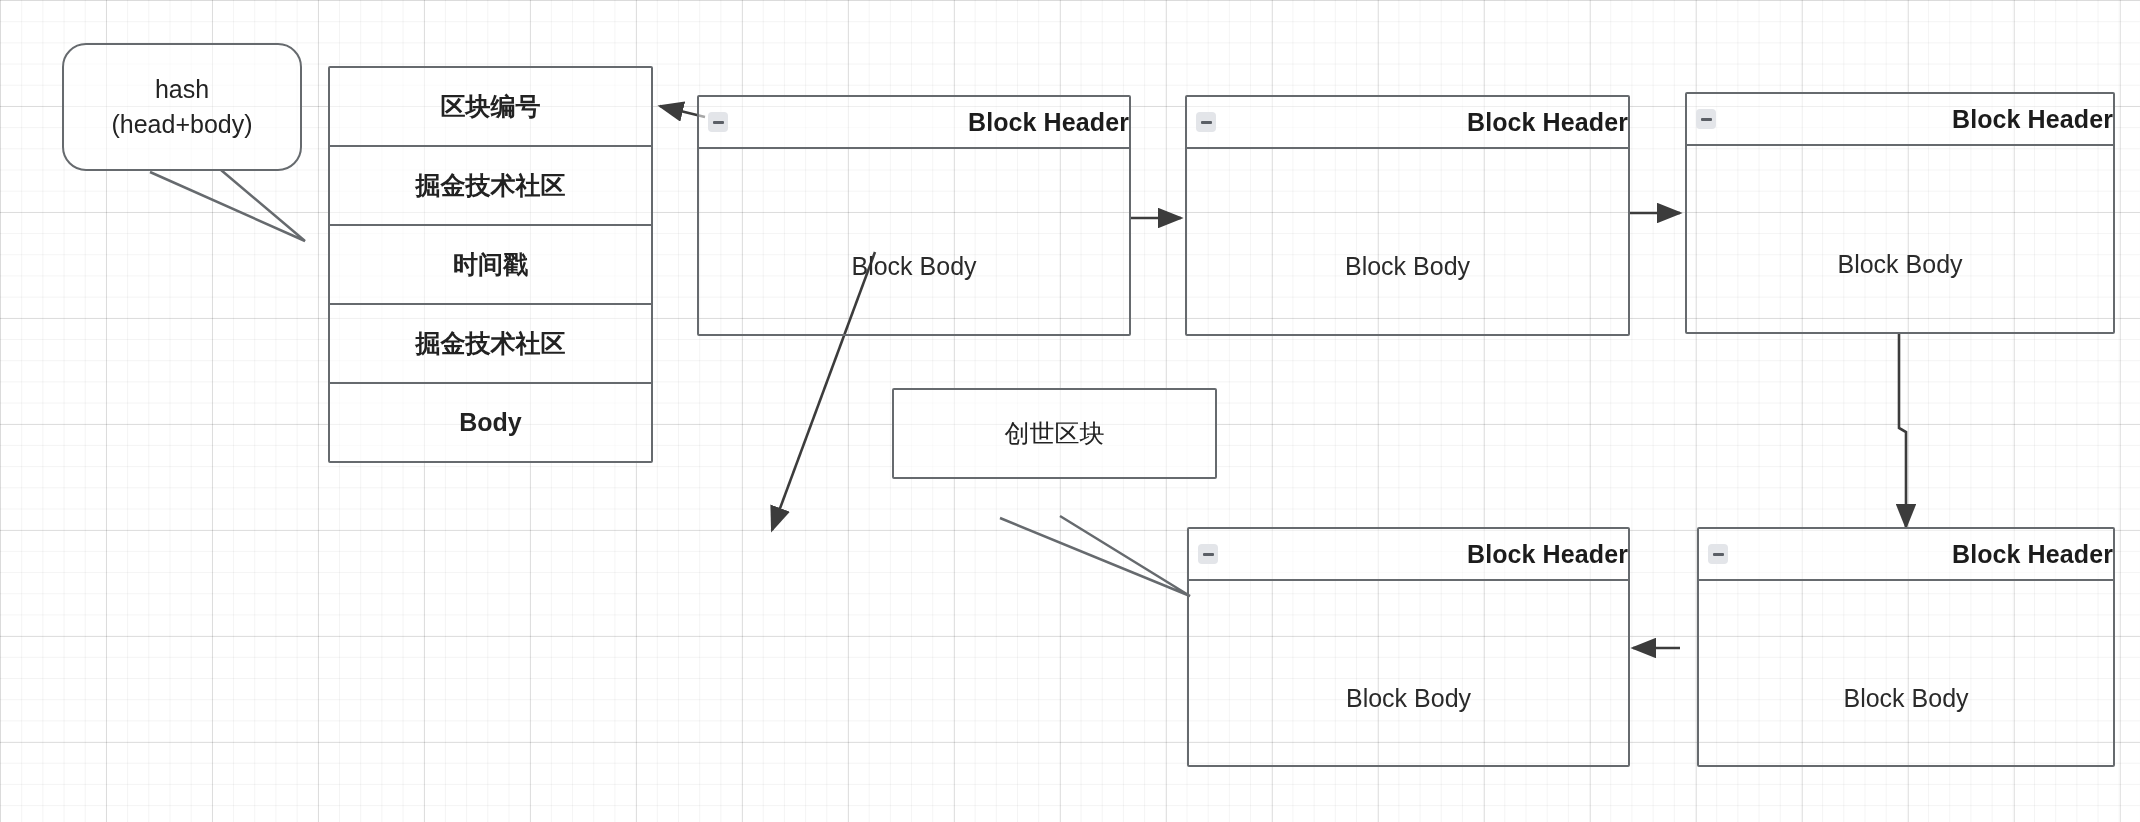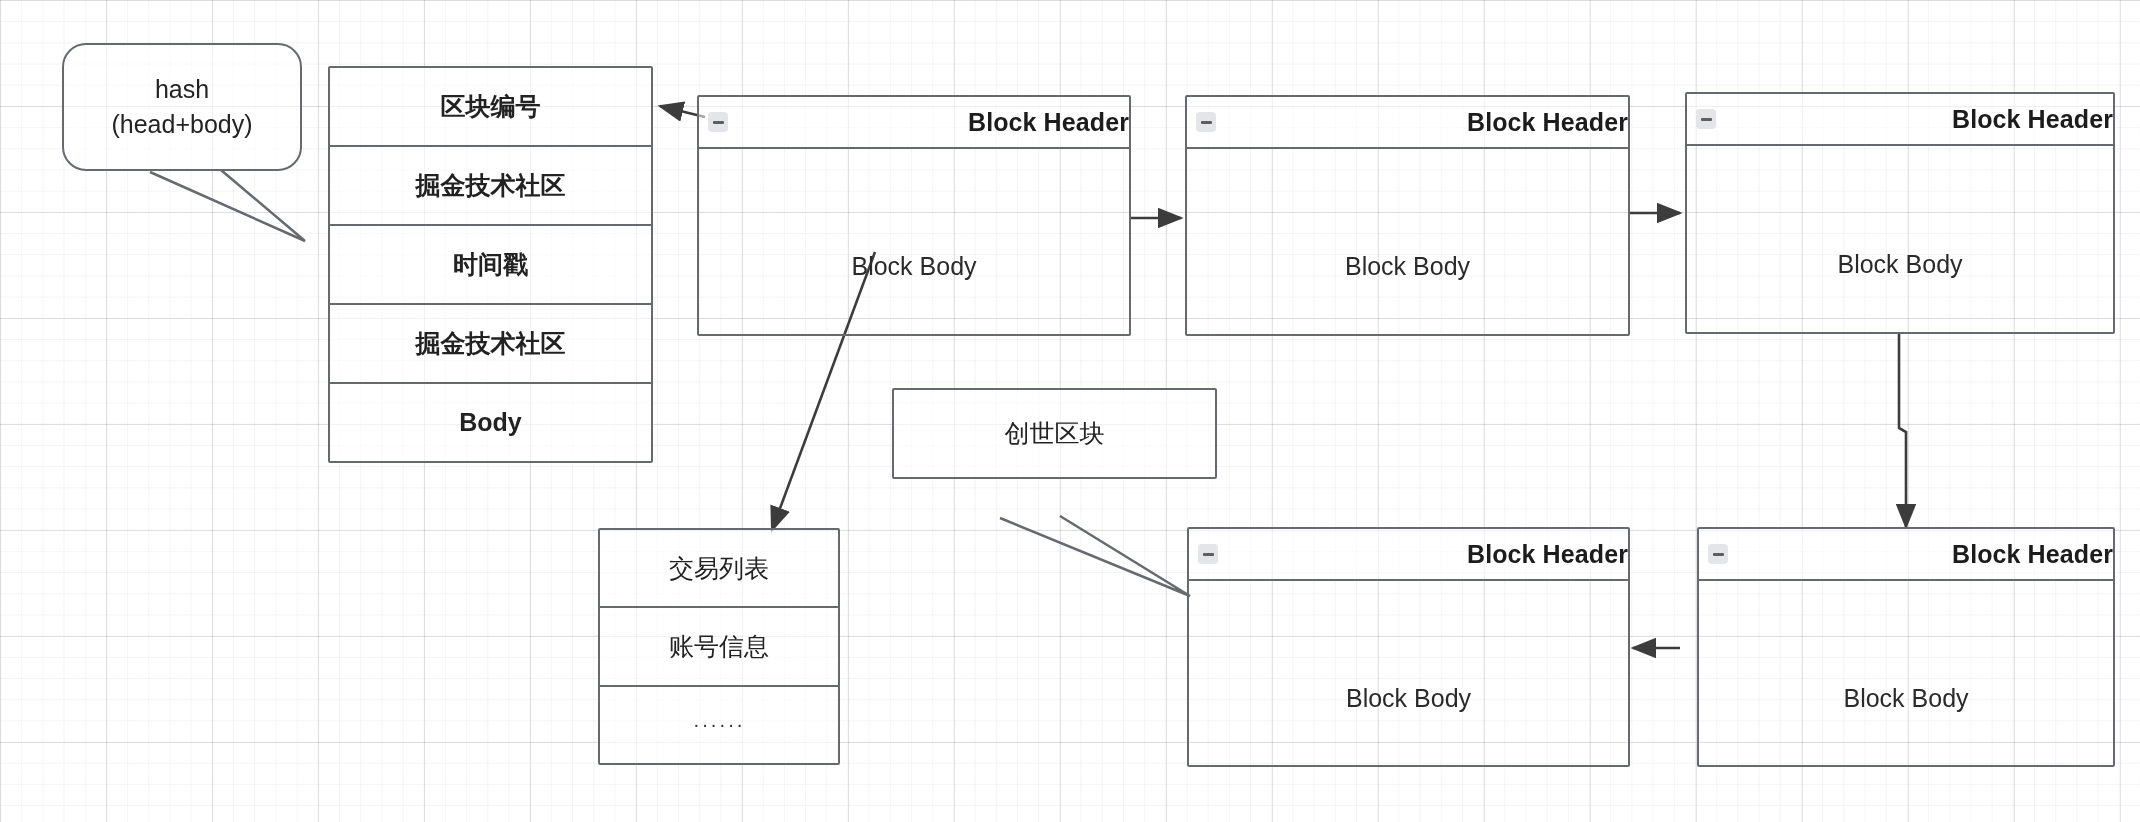--- a/index.html
+++ b/index.html
@@ -210,11 +210,6 @@
     <div class="table-row">Body</div>
   </div>
 
-  <div class="table-box" style="left:598px; top:528px; width:242px; height:237px;">
-    <div class="table-row">交易列表</div>
-    <div class="table-row">账号信息</div>
-    <div class="table-row dots">······</div>
-  </div>
 
   <div class="block" style="left:697px; top:95px; width:434px; height:241px;">
     <div class="block-header">

